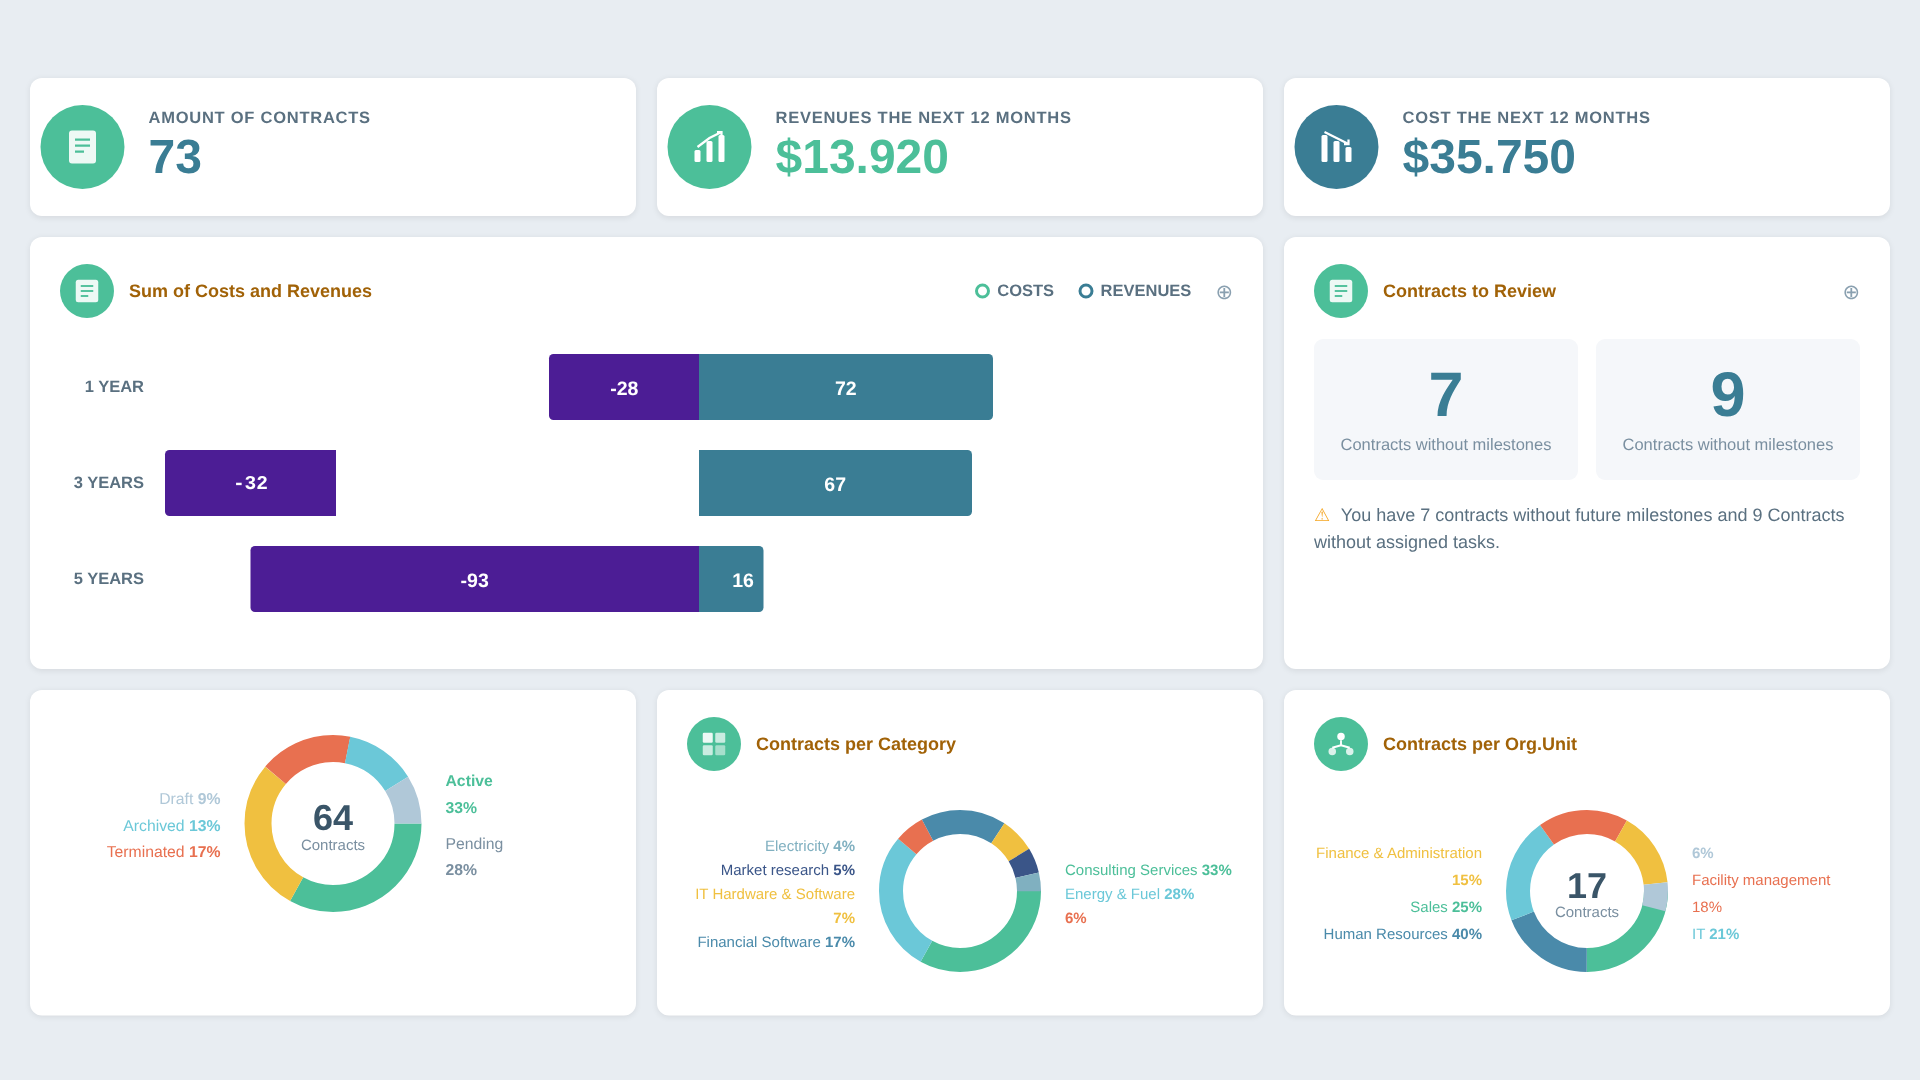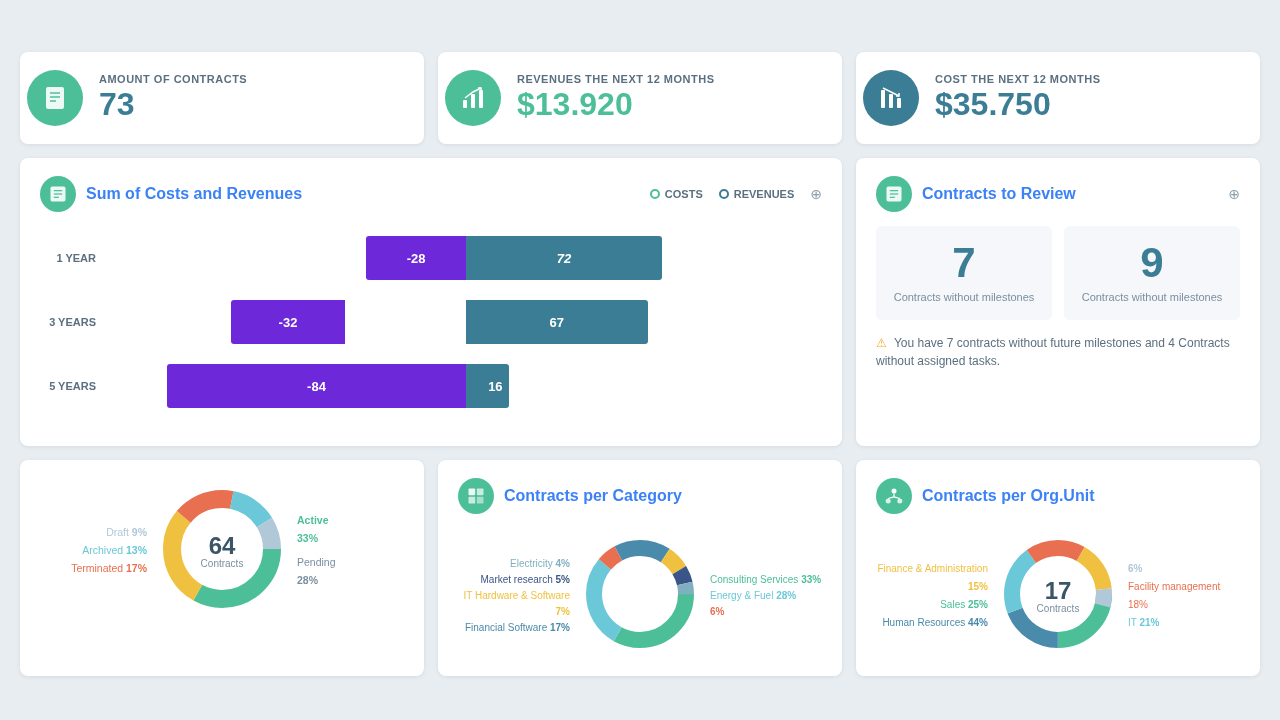--- a/index.html
+++ b/index.html
@@ -75,9 +75,9 @@
       flex-shrink: 0;
     }
     .section-title {
-      font-size: 16px;
+      font-size: 12px;
       font-weight: 600;
-      color: #3b82f6;
+      color: #a16207;
       flex: 1;
     }
     .section-actions {

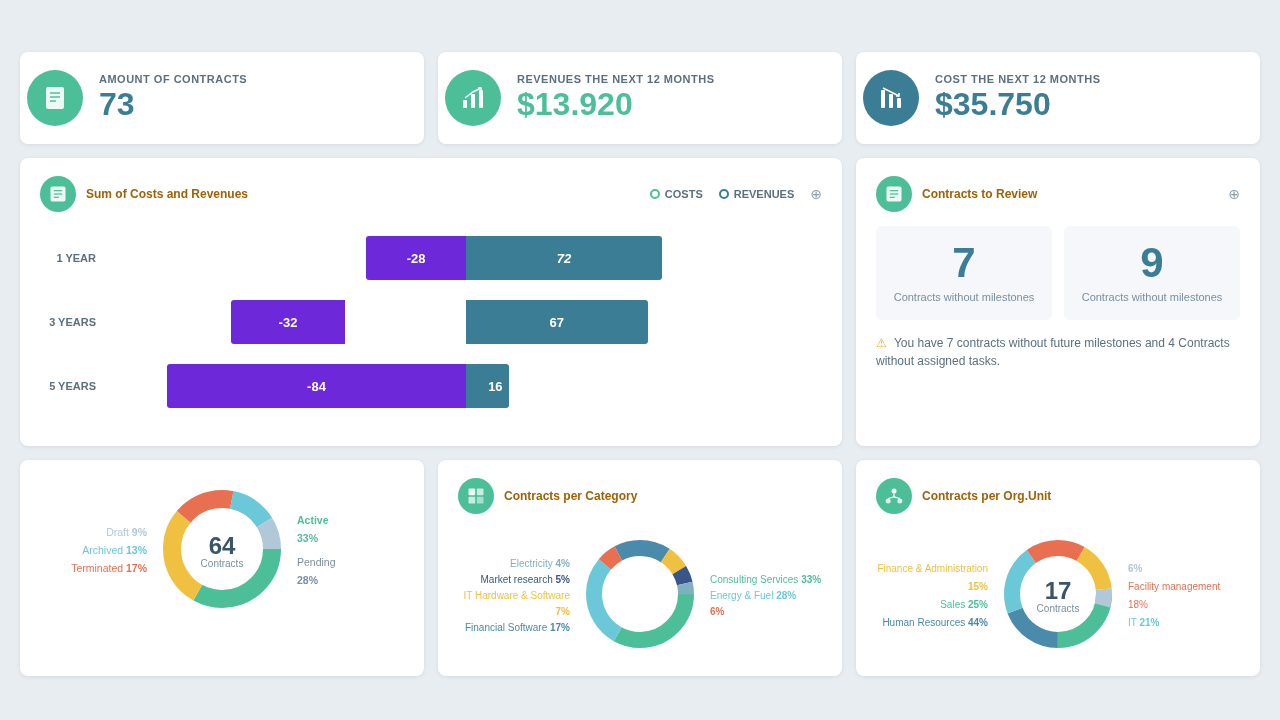--- a/index.html
+++ b/index.html
@@ -142,7 +142,7 @@
       color: #fff;
       border-radius: 2px;
     }
-    .bar-green { background: #6d28d9; }
+    .bar-green { background: #4c1d95; }
     .bar-teal { background: #3a7d94; }
 
     

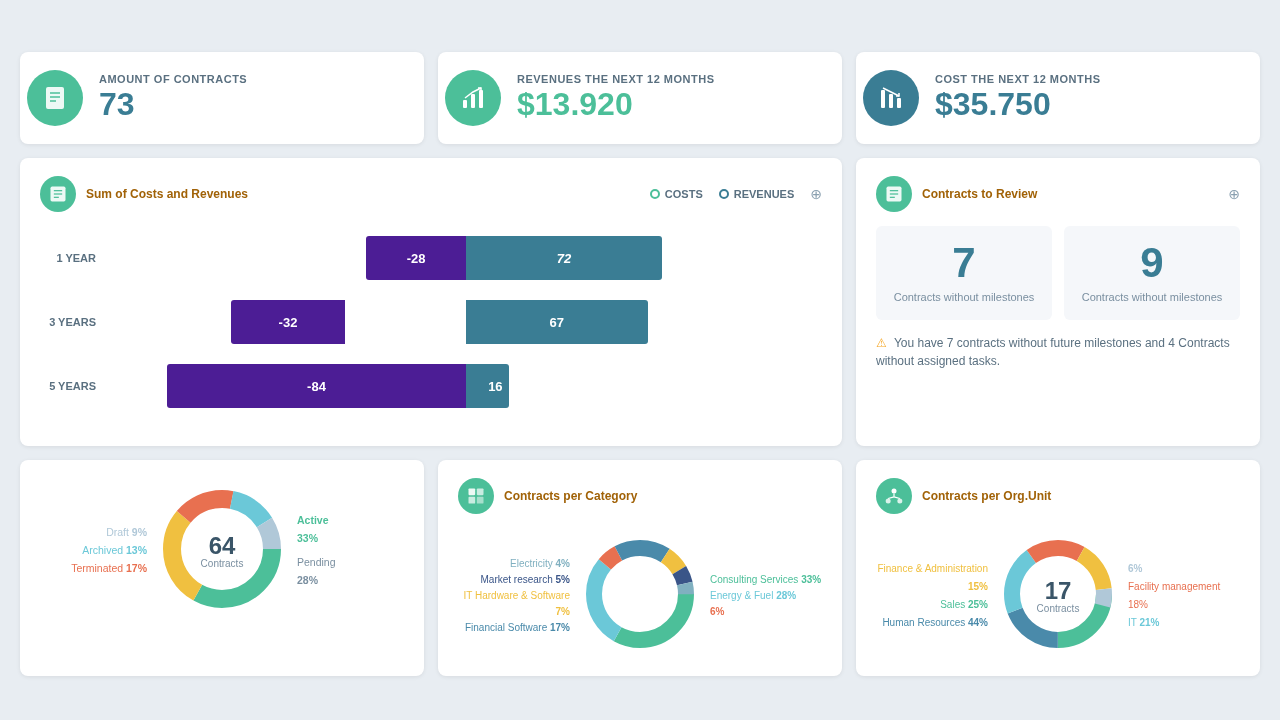--- a/index.html
+++ b/index.html
@@ -313,7 +313,7 @@
               <div class="bar-segment bar-green" style="width:28%;border-radius:3px 0 0 3px;">-28</div>
             </div>
             <div style="flex:1;display:flex;justify-content:flex-start;">
-              <div class="bar-segment bar-teal" style="width:55%;border-radius:0 3px 3px 0;font-style:italic;">72</div>
+              <div class="bar-segment bar-teal" style="width:55%;border-radius:0 3px 3px 0;">72</div>
             </div>
           </div>
         </div>

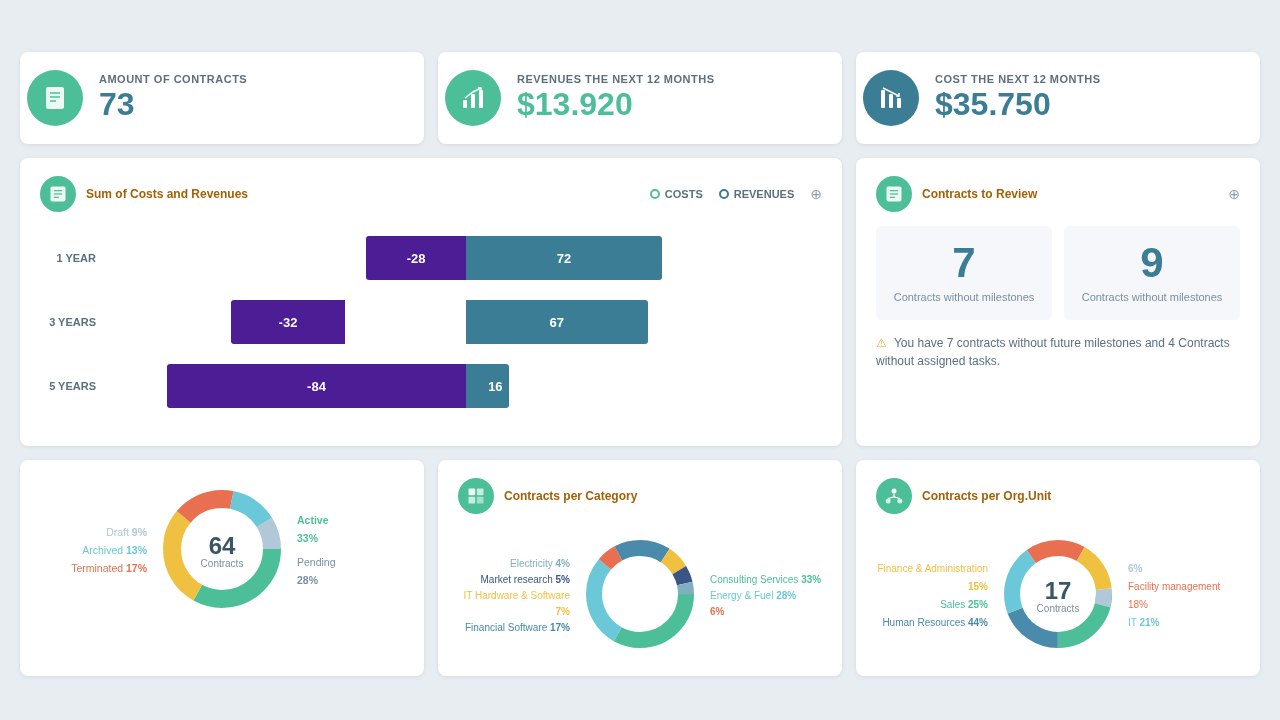--- a/index.html
+++ b/index.html
@@ -323,7 +323,7 @@
         <div class="bar-label">3 YEARS</div>
         <div class="bar-container">
           <div style="display:flex;align-items:center;width:100%;height:44px;">
-            <div style="flex:1;display:flex;justify-content:center;">
+            <div style="flex:1;display:flex;justify-content:flex-start;font-family:Liberation Mono, monospace;">
               <div class="bar-segment bar-green" style="width:32%;border-radius:3px 0 0 3px;">-32</div>
             </div>
             <div style="flex:1;display:flex;justify-content:flex-start;">

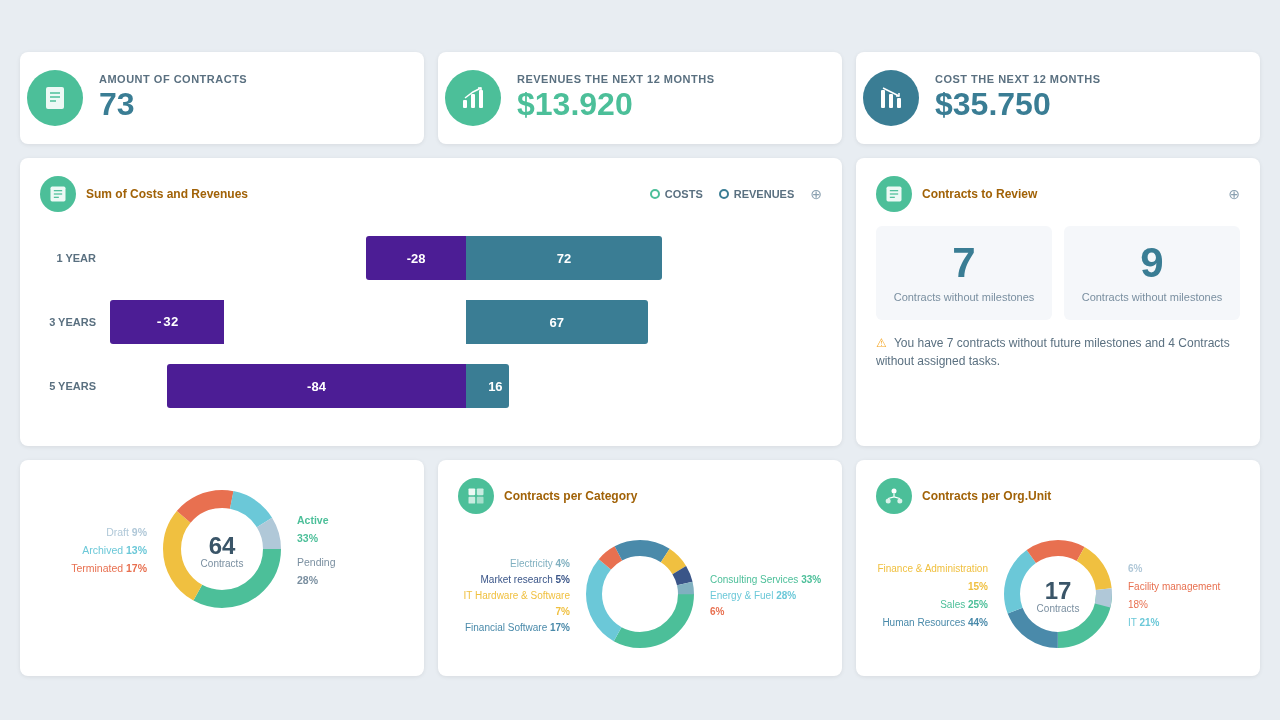--- a/index.html
+++ b/index.html
@@ -374,7 +374,7 @@
     </div>
     <div class="warning-text">
       <span class="warning-icon">⚠</span>
-      <span>You have 7 contracts without future milestones and 4 Contracts without assigned tasks.</span>
+      <span>You have 7 contracts without future milestones and 9 Contracts without assigned tasks.</span>
     </div>
   </div>
 

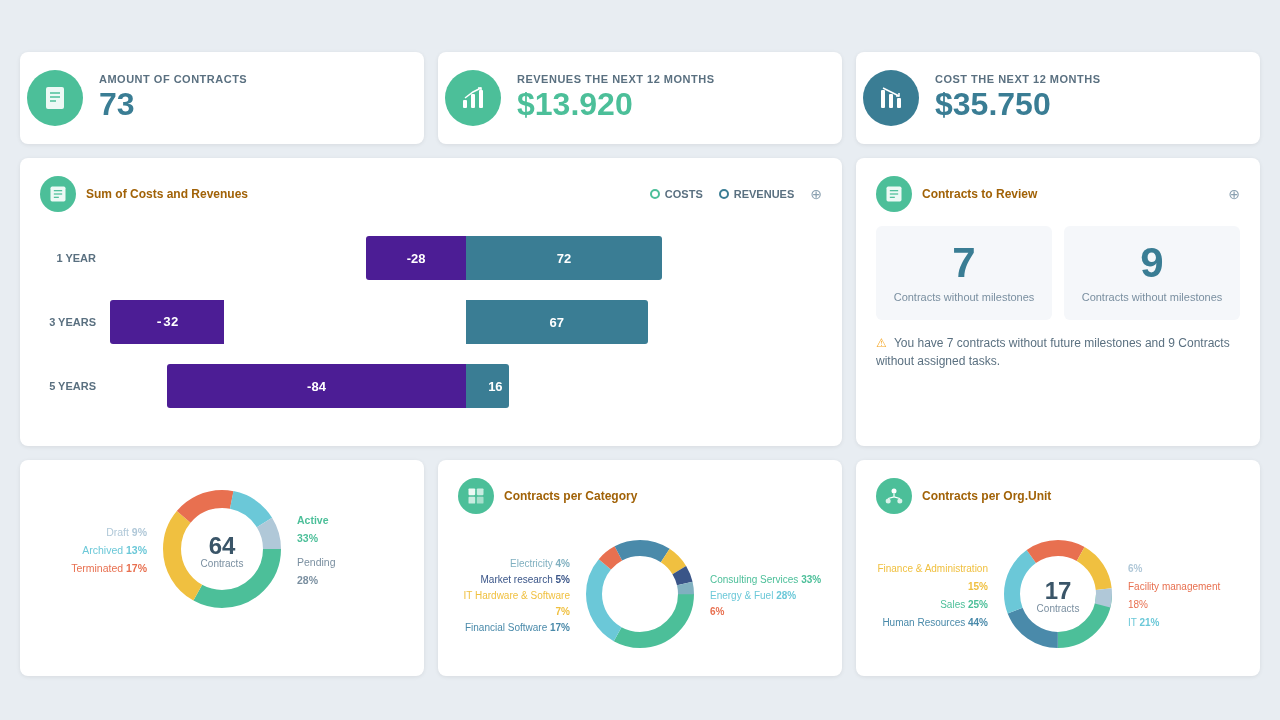--- a/index.html
+++ b/index.html
@@ -338,7 +338,7 @@
         <div class="bar-container">
           <div style="display:flex;align-items:center;width:100%;height:44px;">
             <div style="flex:1;display:flex;justify-content:flex-end;">
-              <div class="bar-segment bar-green" style="width:84%;border-radius:3px 0 0 3px;">-84</div>
+              <div class="bar-segment bar-green" style="width:84%;border-radius:3px 0 0 3px;">-93</div>
             </div>
             <div style="flex:1;display:flex;justify-content:flex-start;">
               <div class="bar-segment bar-teal" style="width:12%;border-radius:0 3px 3px 0;padding-left:16px;">16</div>

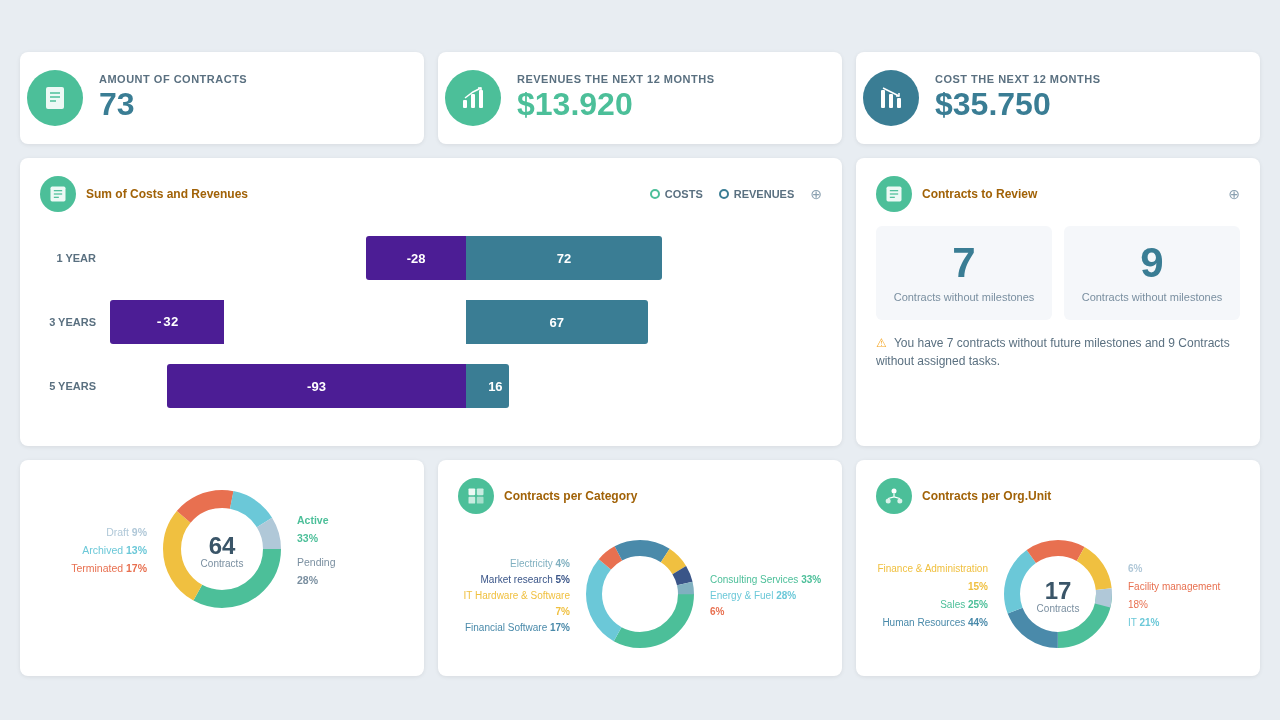--- a/index.html
+++ b/index.html
@@ -486,7 +486,7 @@
       <div class="donut-legend donut-legend-left" style="flex:1; font-size:10px; line-height:1.8;">
         <div style="color:#f0c040;">Finance &amp; Administration <span style="font-weight:700;">15%</span></div>
         <div style="color:#4cbf99;">Sales <span style="font-weight:700;">25%</span></div>
-        <div style="color:#4a8aaa;">Human Resources <span style="font-weight:700;">44%</span></div>
+        <div style="color:#4a8aaa;">Human Resources <span style="font-weight:700;">40%</span></div>
       </div>
 
       <div class="donut-wrapper">

